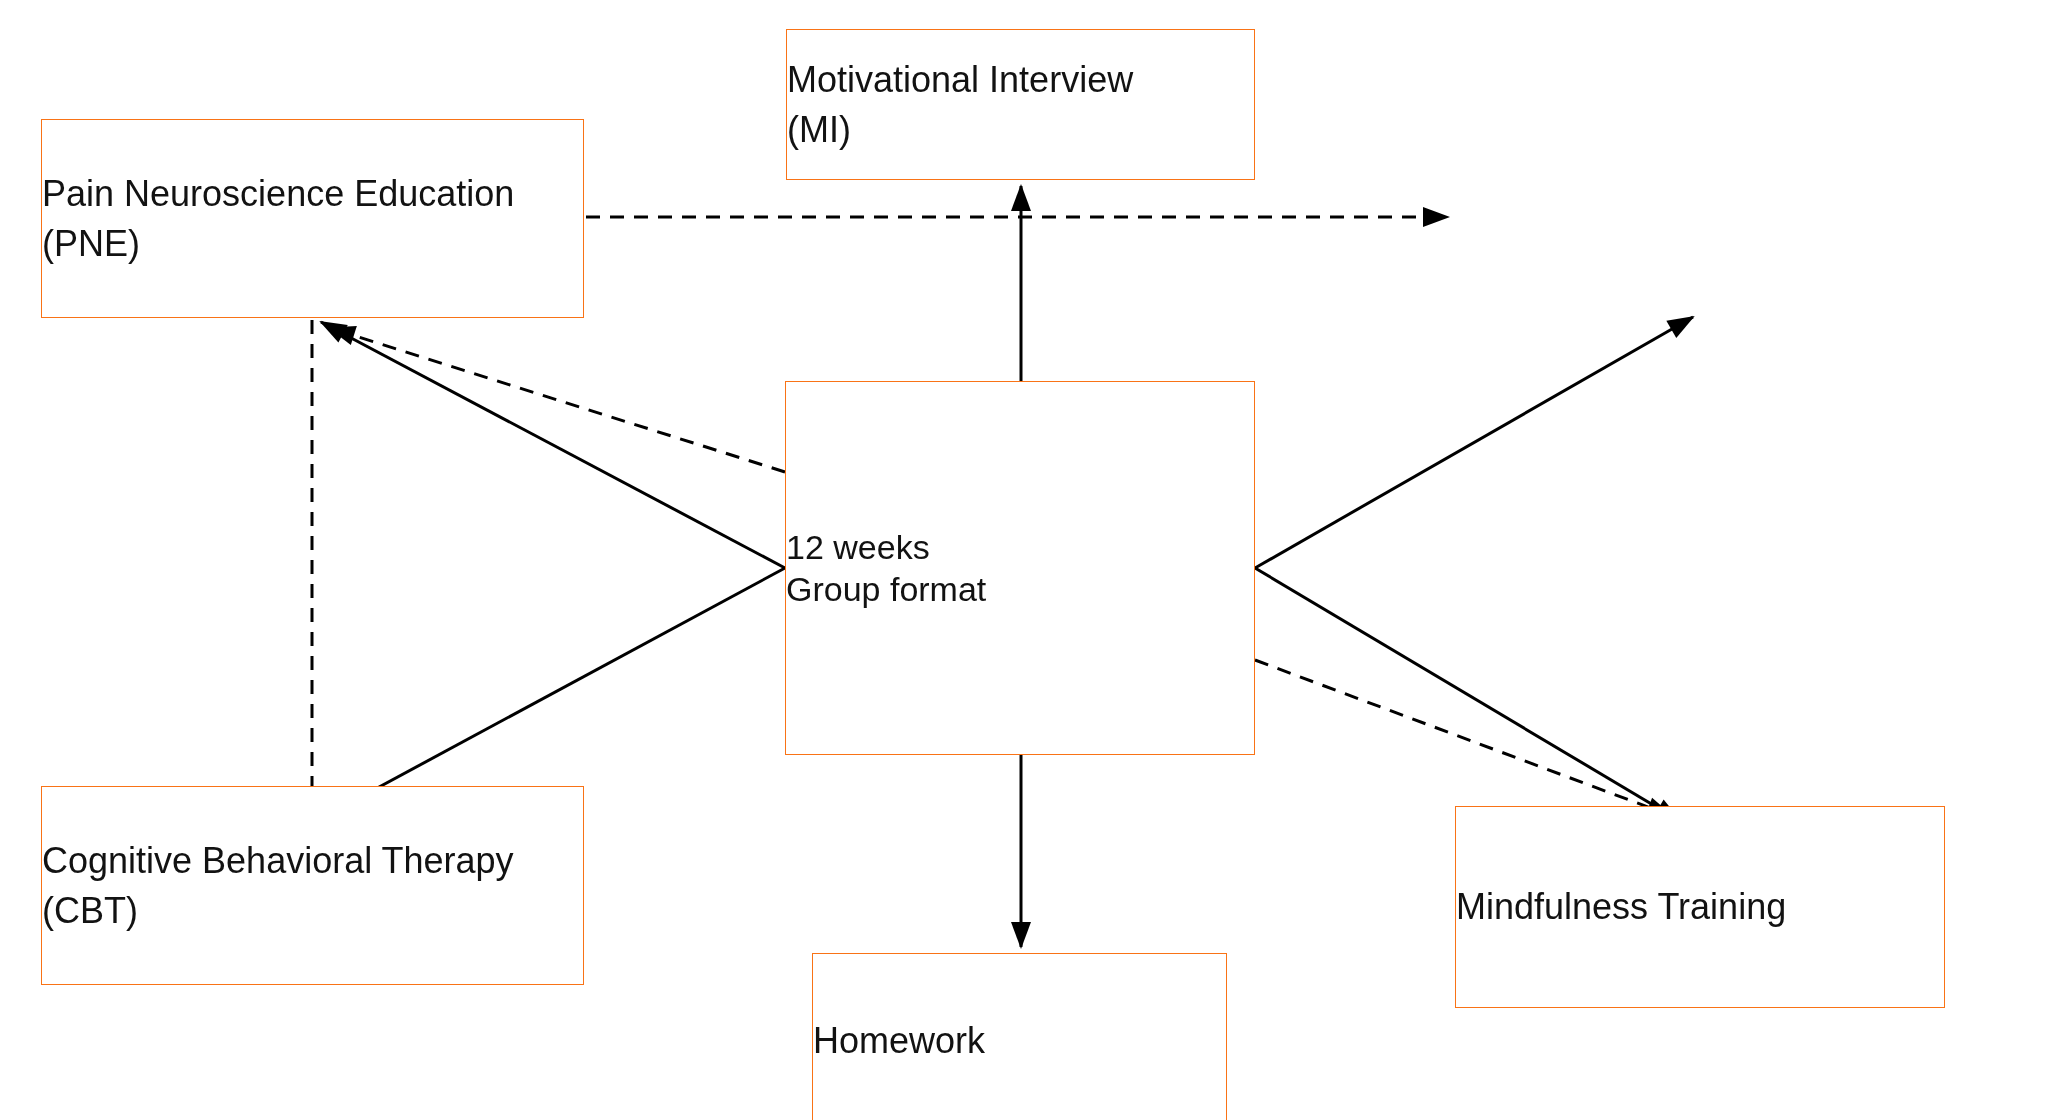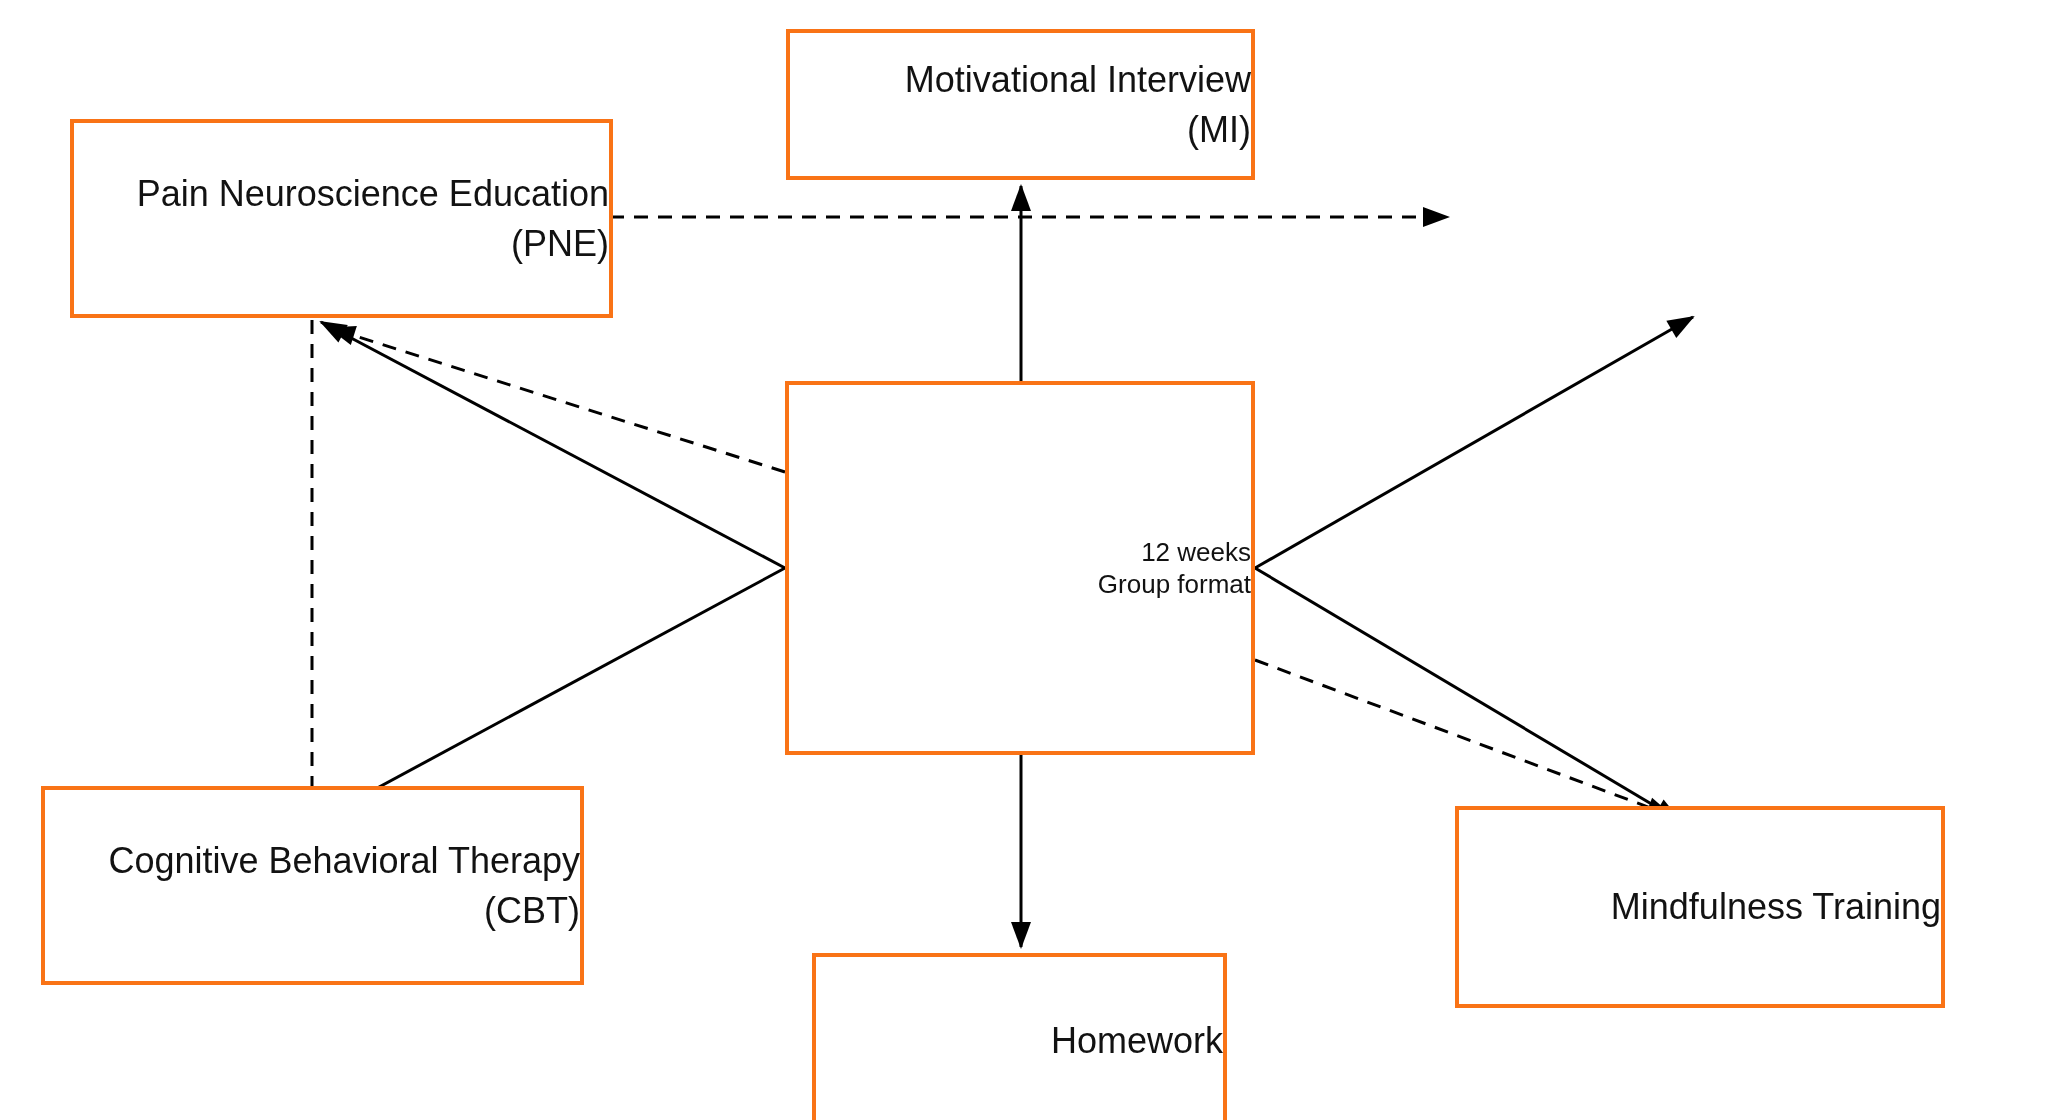--- a/index.html
+++ b/index.html
@@ -25,10 +25,10 @@
     position: absolute;
     box-sizing: border-box;
     background: #ffffff;
-    border: 4px solid #f97316;
+    border: 1px solid #f97316;
     display: flex;
     flex-direction: column;
-    align-items: flex-end;
+    align-items: flex-start;
     justify-content: center;
     text-align: center;
     color: #121212;

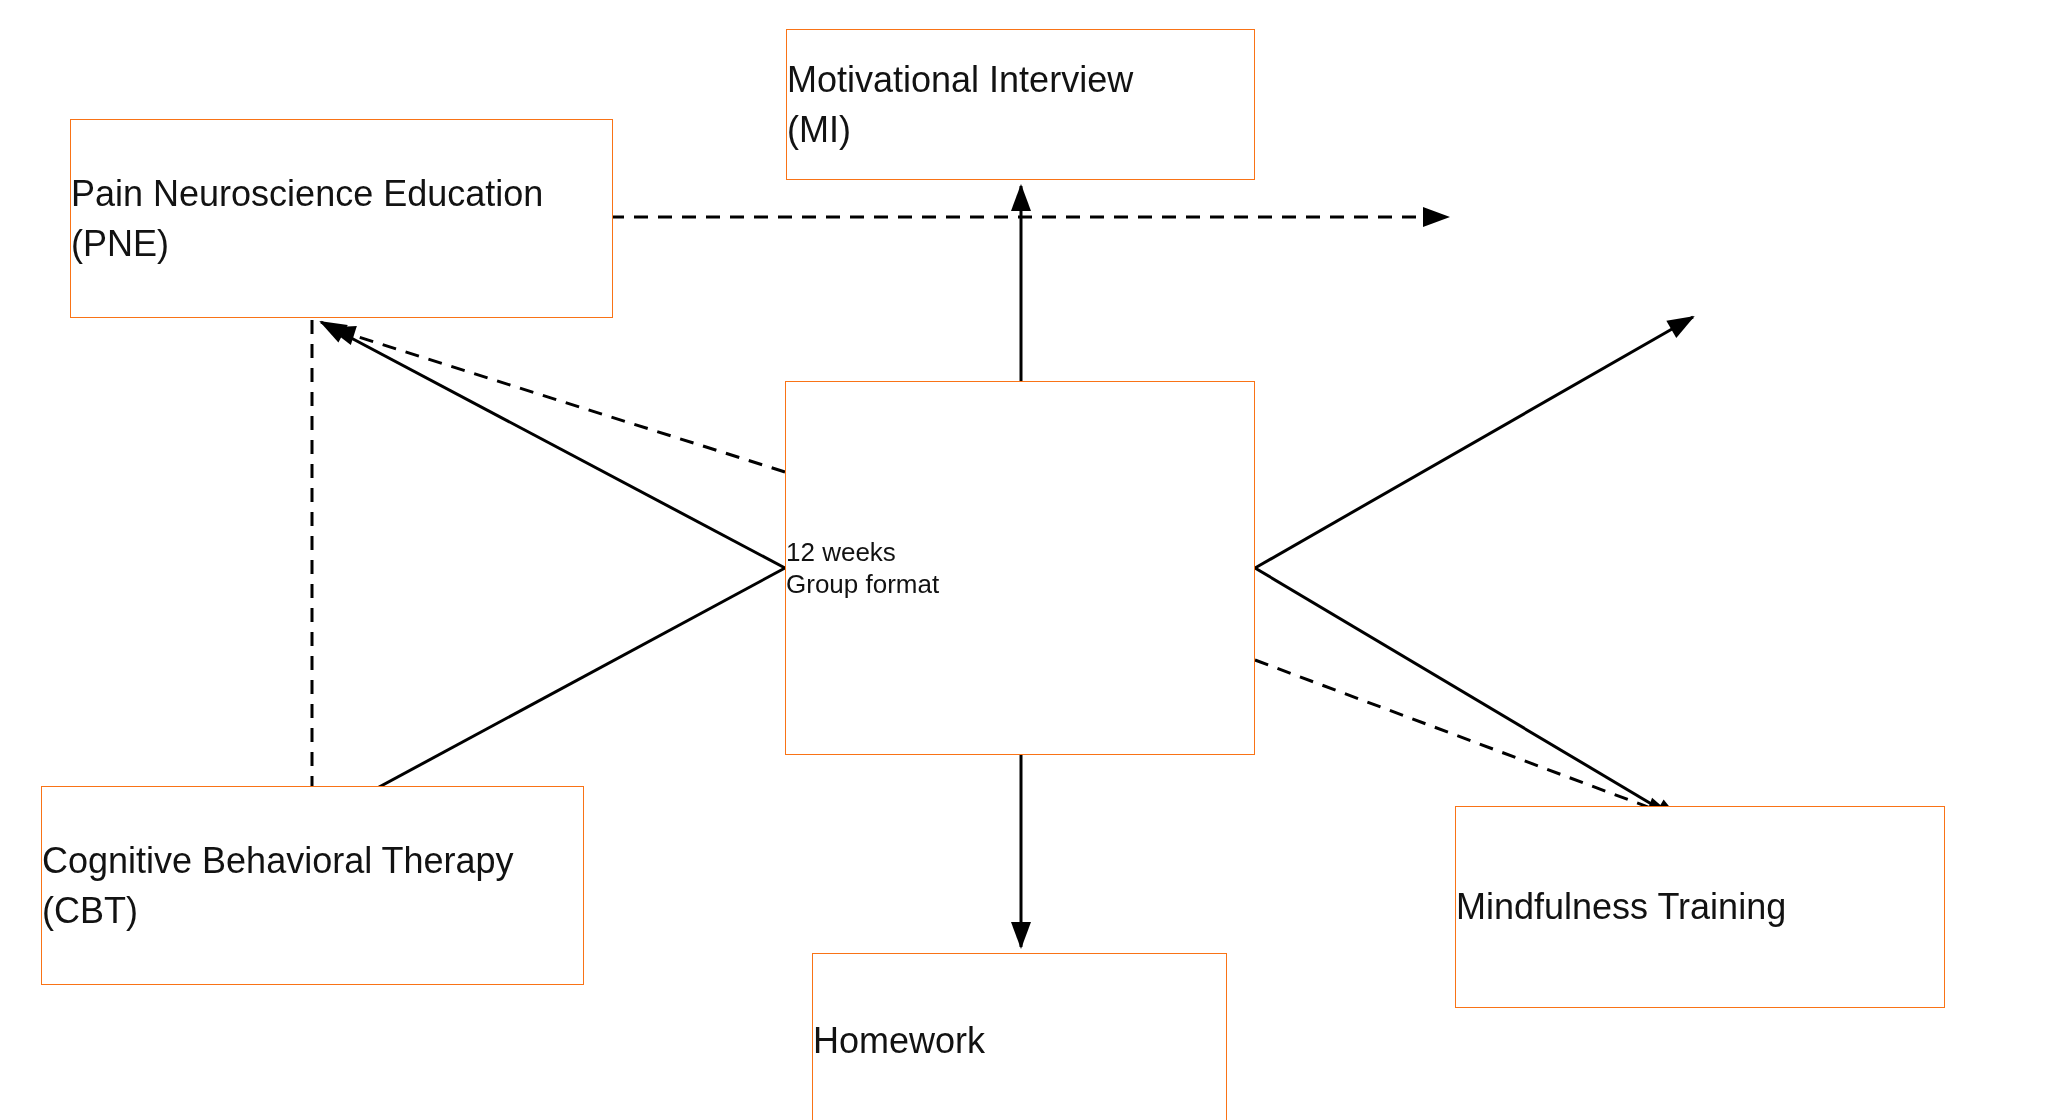--- a/index.html
+++ b/index.html
@@ -35,7 +35,7 @@
     font-size: 36px;
     line-height: 1.38;
   }
-  .node-pne        { left: 41px;   top: 119px; width: 543px; height: 199px; margin-left: 29px; }
+  .node-pne        { left: 41px;   top: 119px; width: 543px; height: 199px; }
   .node-mi         { left: 786px;  top: 29px;  width: 469px; height: 151px; }
   .node-tpe        { left: 1455px; top: 120px; width: 542px; height: 193px; font-size: 35px; }
   .node-fibrowalk  { left: 785px;  top: 381px; width: 470px; height: 374px; }

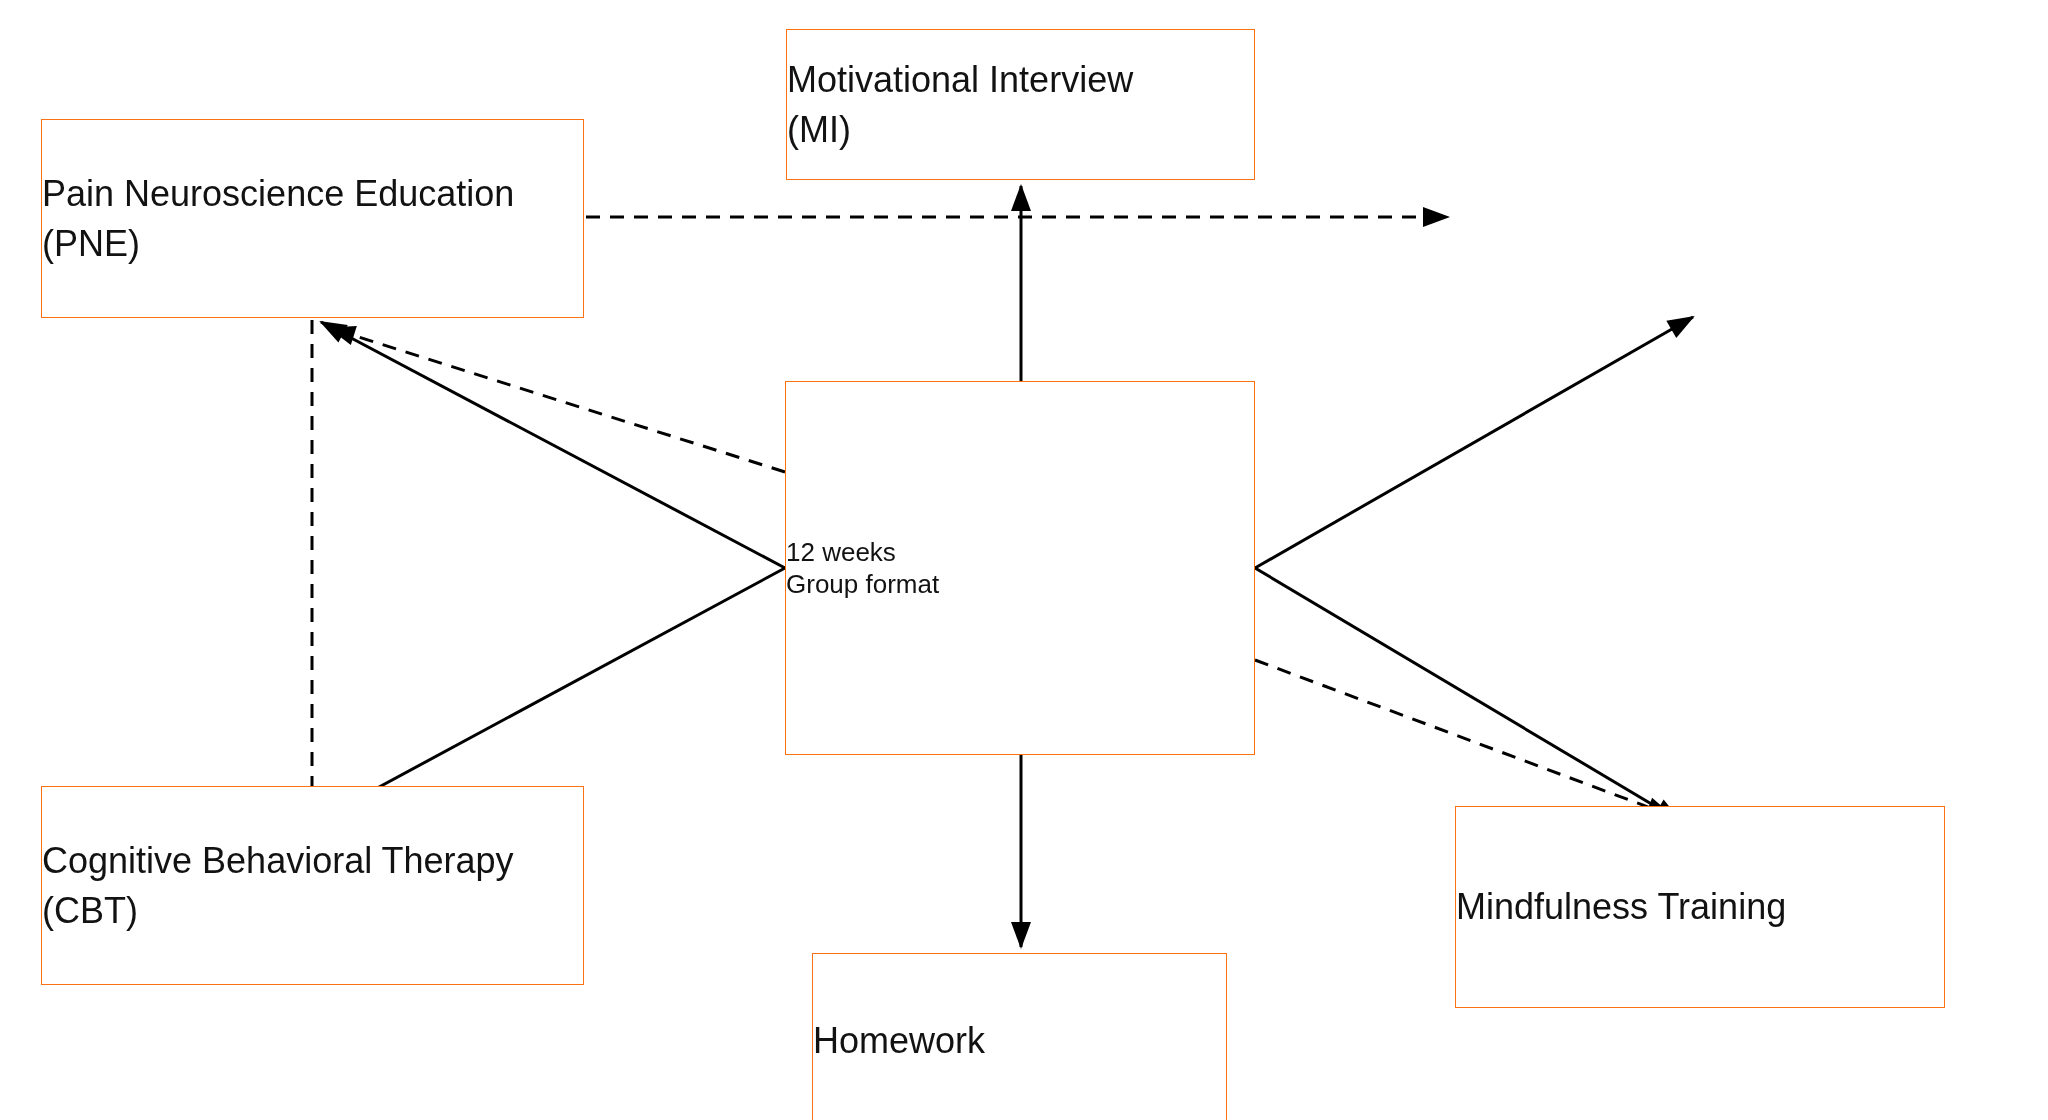--- a/index.html
+++ b/index.html
@@ -49,7 +49,7 @@
     letter-spacing: 0.5px;
     margin-bottom: 36px;
   }
-  .fibrowalk-detail { font-size: 26px; line-height: 1.25; }
+  .fibrowalk-detail { font-size: 34px; line-height: 1.25; }
 </style>
 </head>
 <body>

